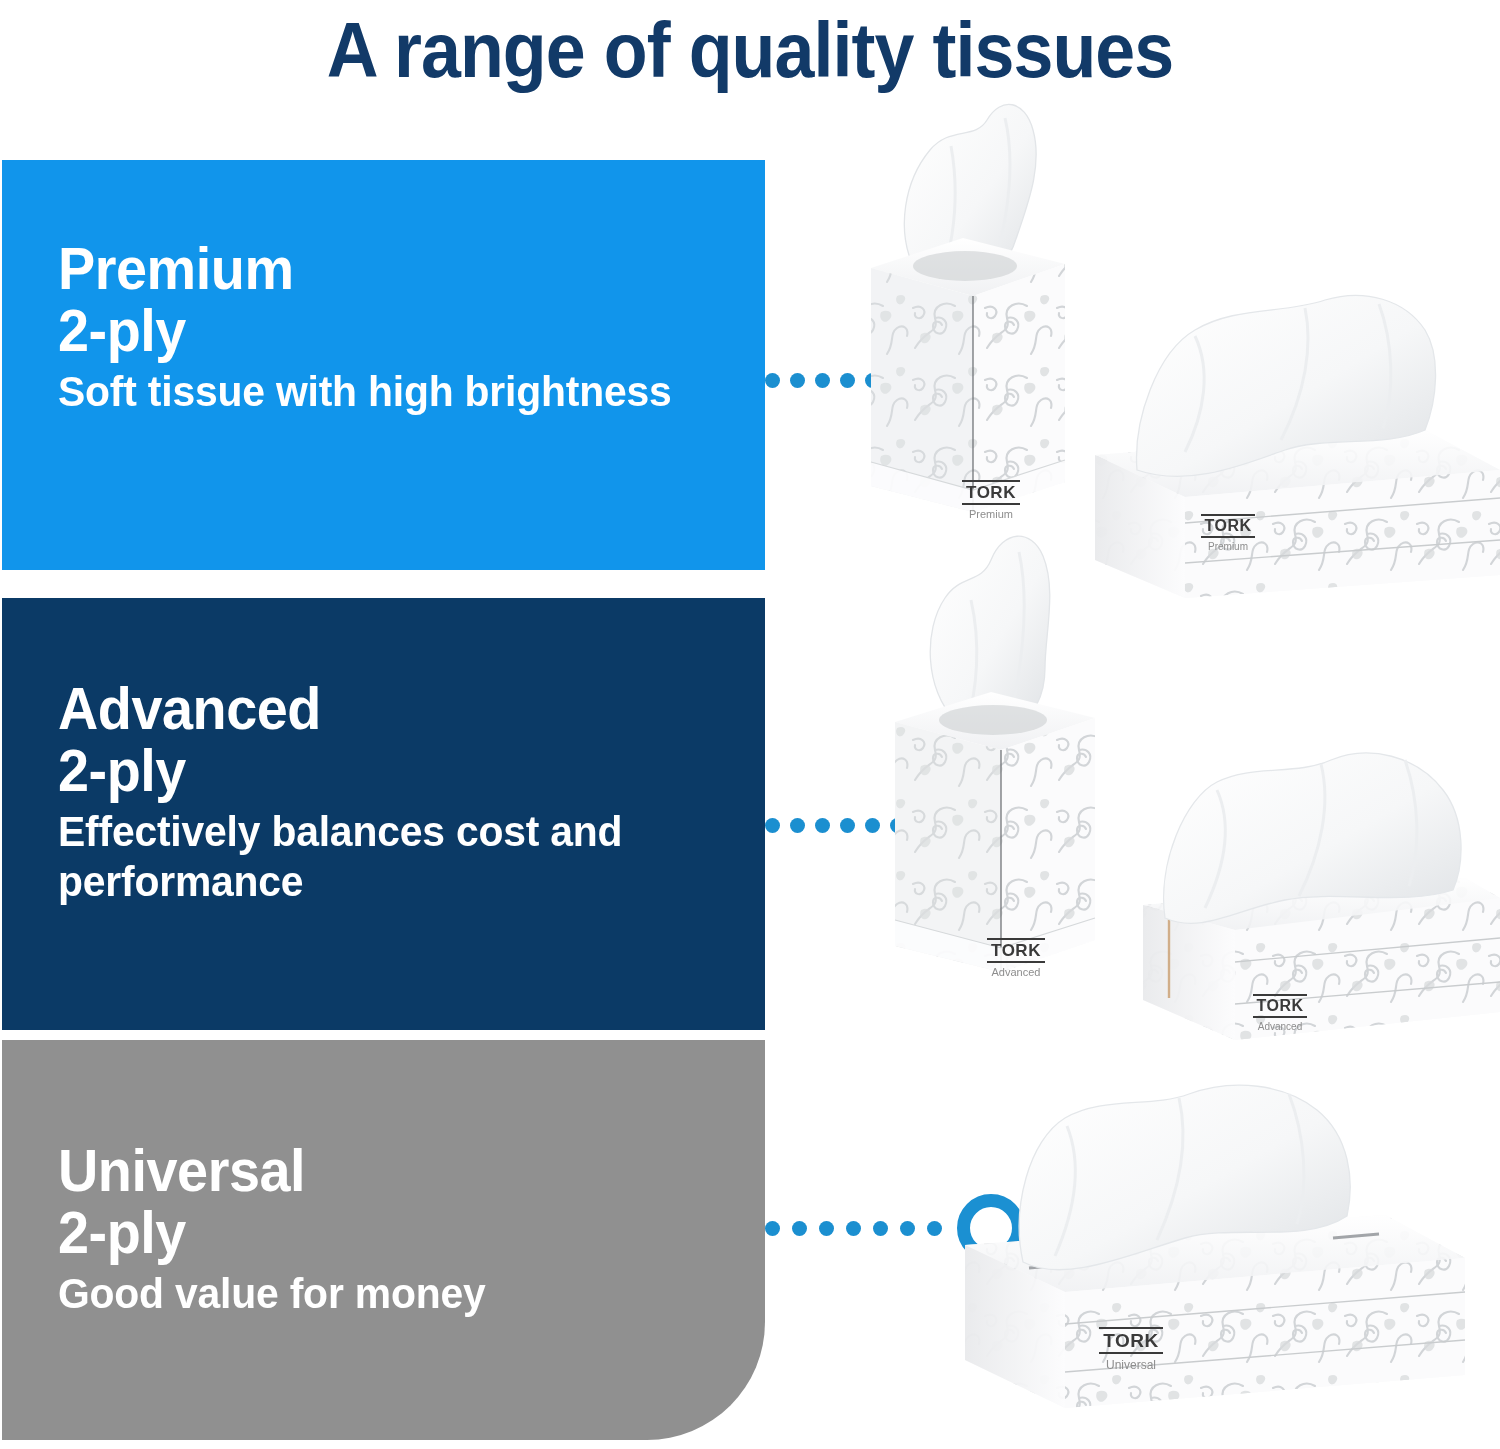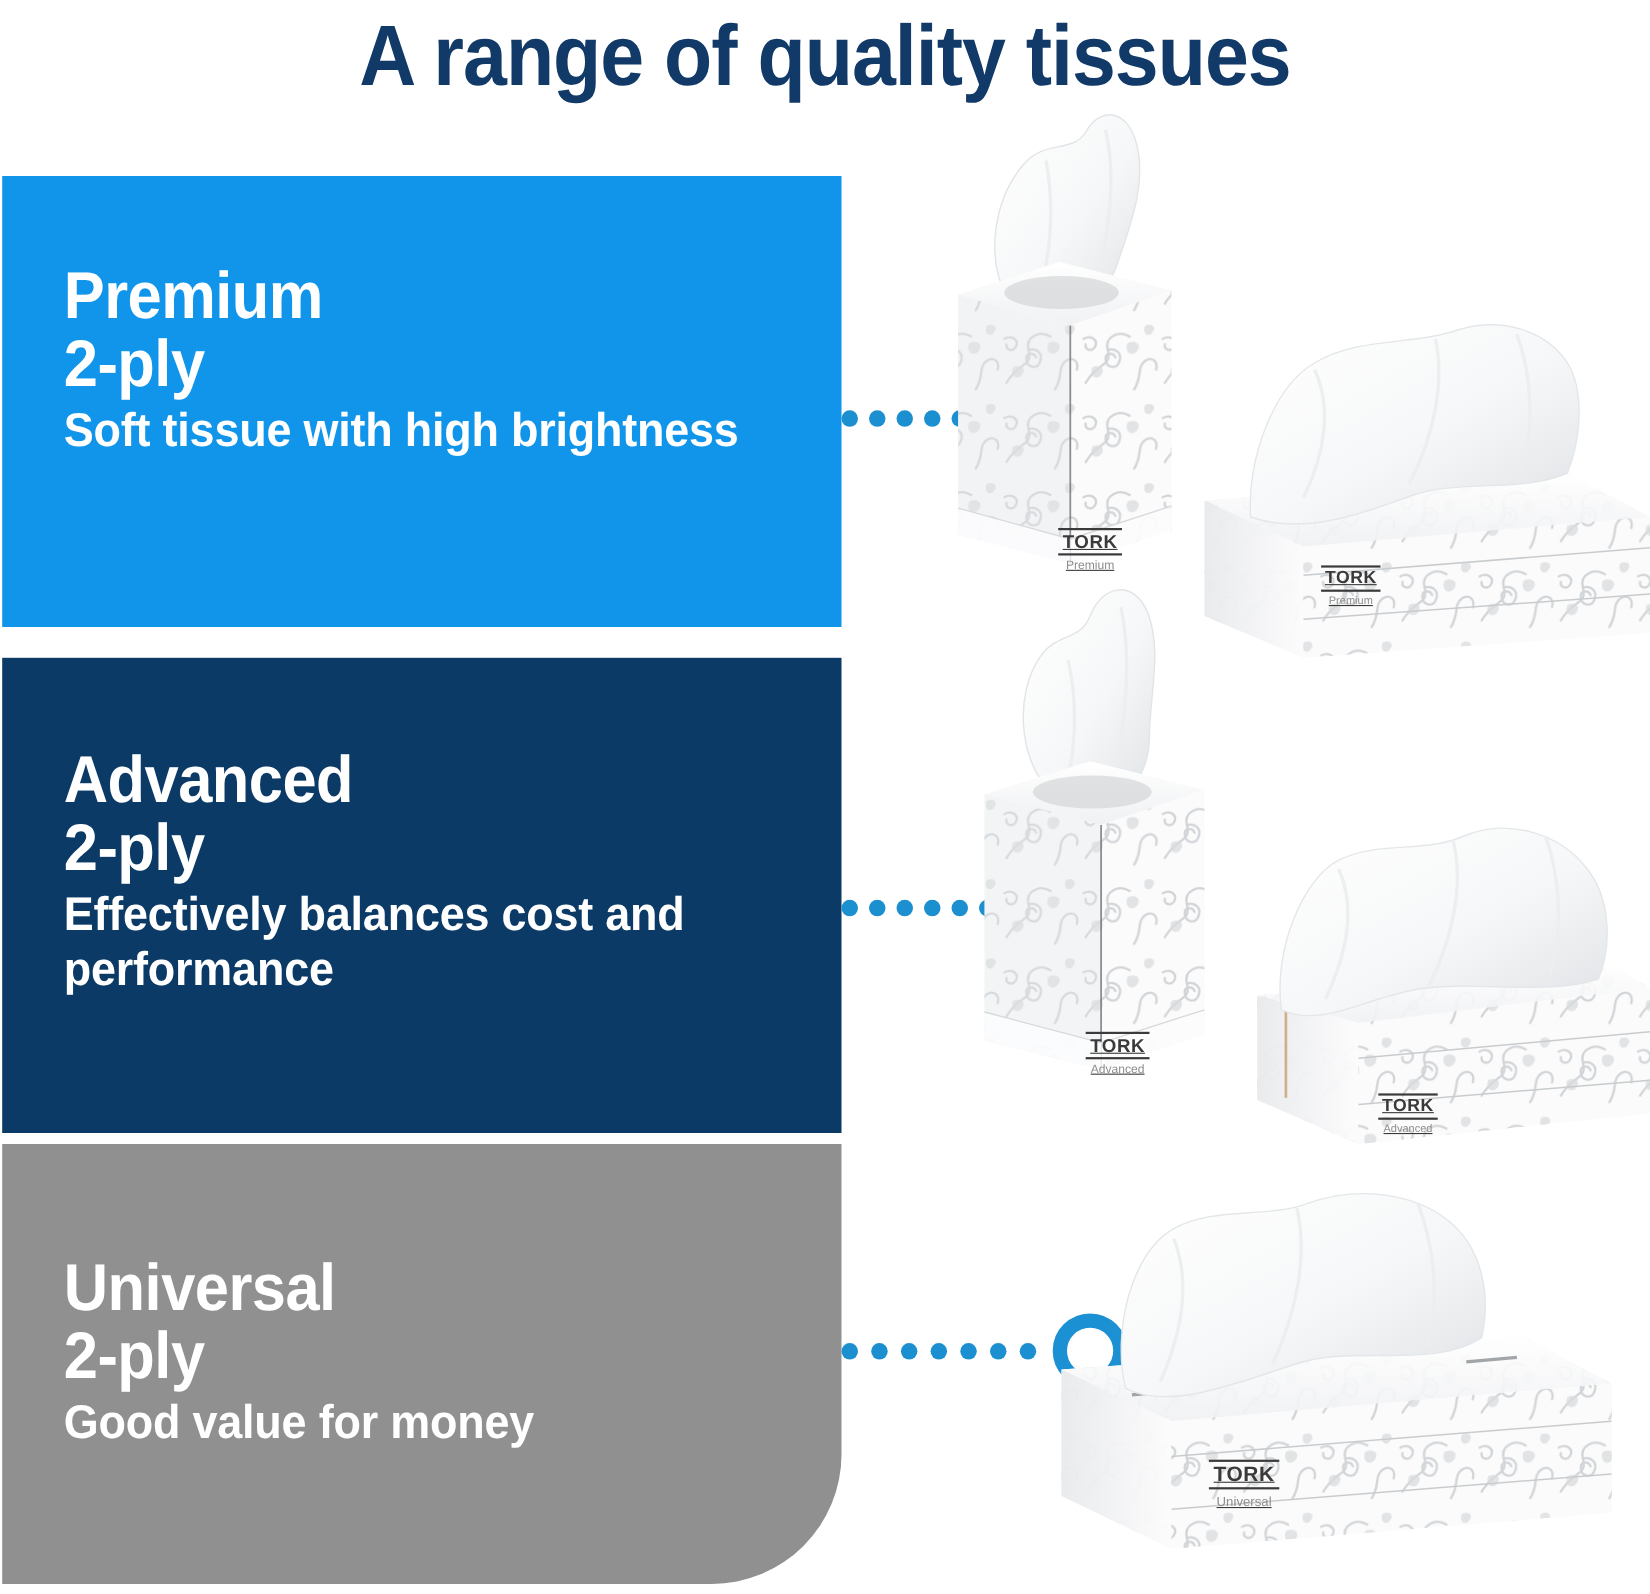--- a/index.html
+++ b/index.html
@@ -67,7 +67,7 @@
   #photos{position:absolute;left:765px;top:0;width:735px;height:1449px;}
   .tork{
     position:absolute;color:#3a3a3a;font-weight:bold;
-    text-align:center;line-height:1;text-decoration:underline;
+    text-align:center;line-height:1;
   }
   .tork .tw{display:block;letter-spacing:.5px;}
   .tork .sub{display:block;font-weight:normal;color:#8d8d8d;}

